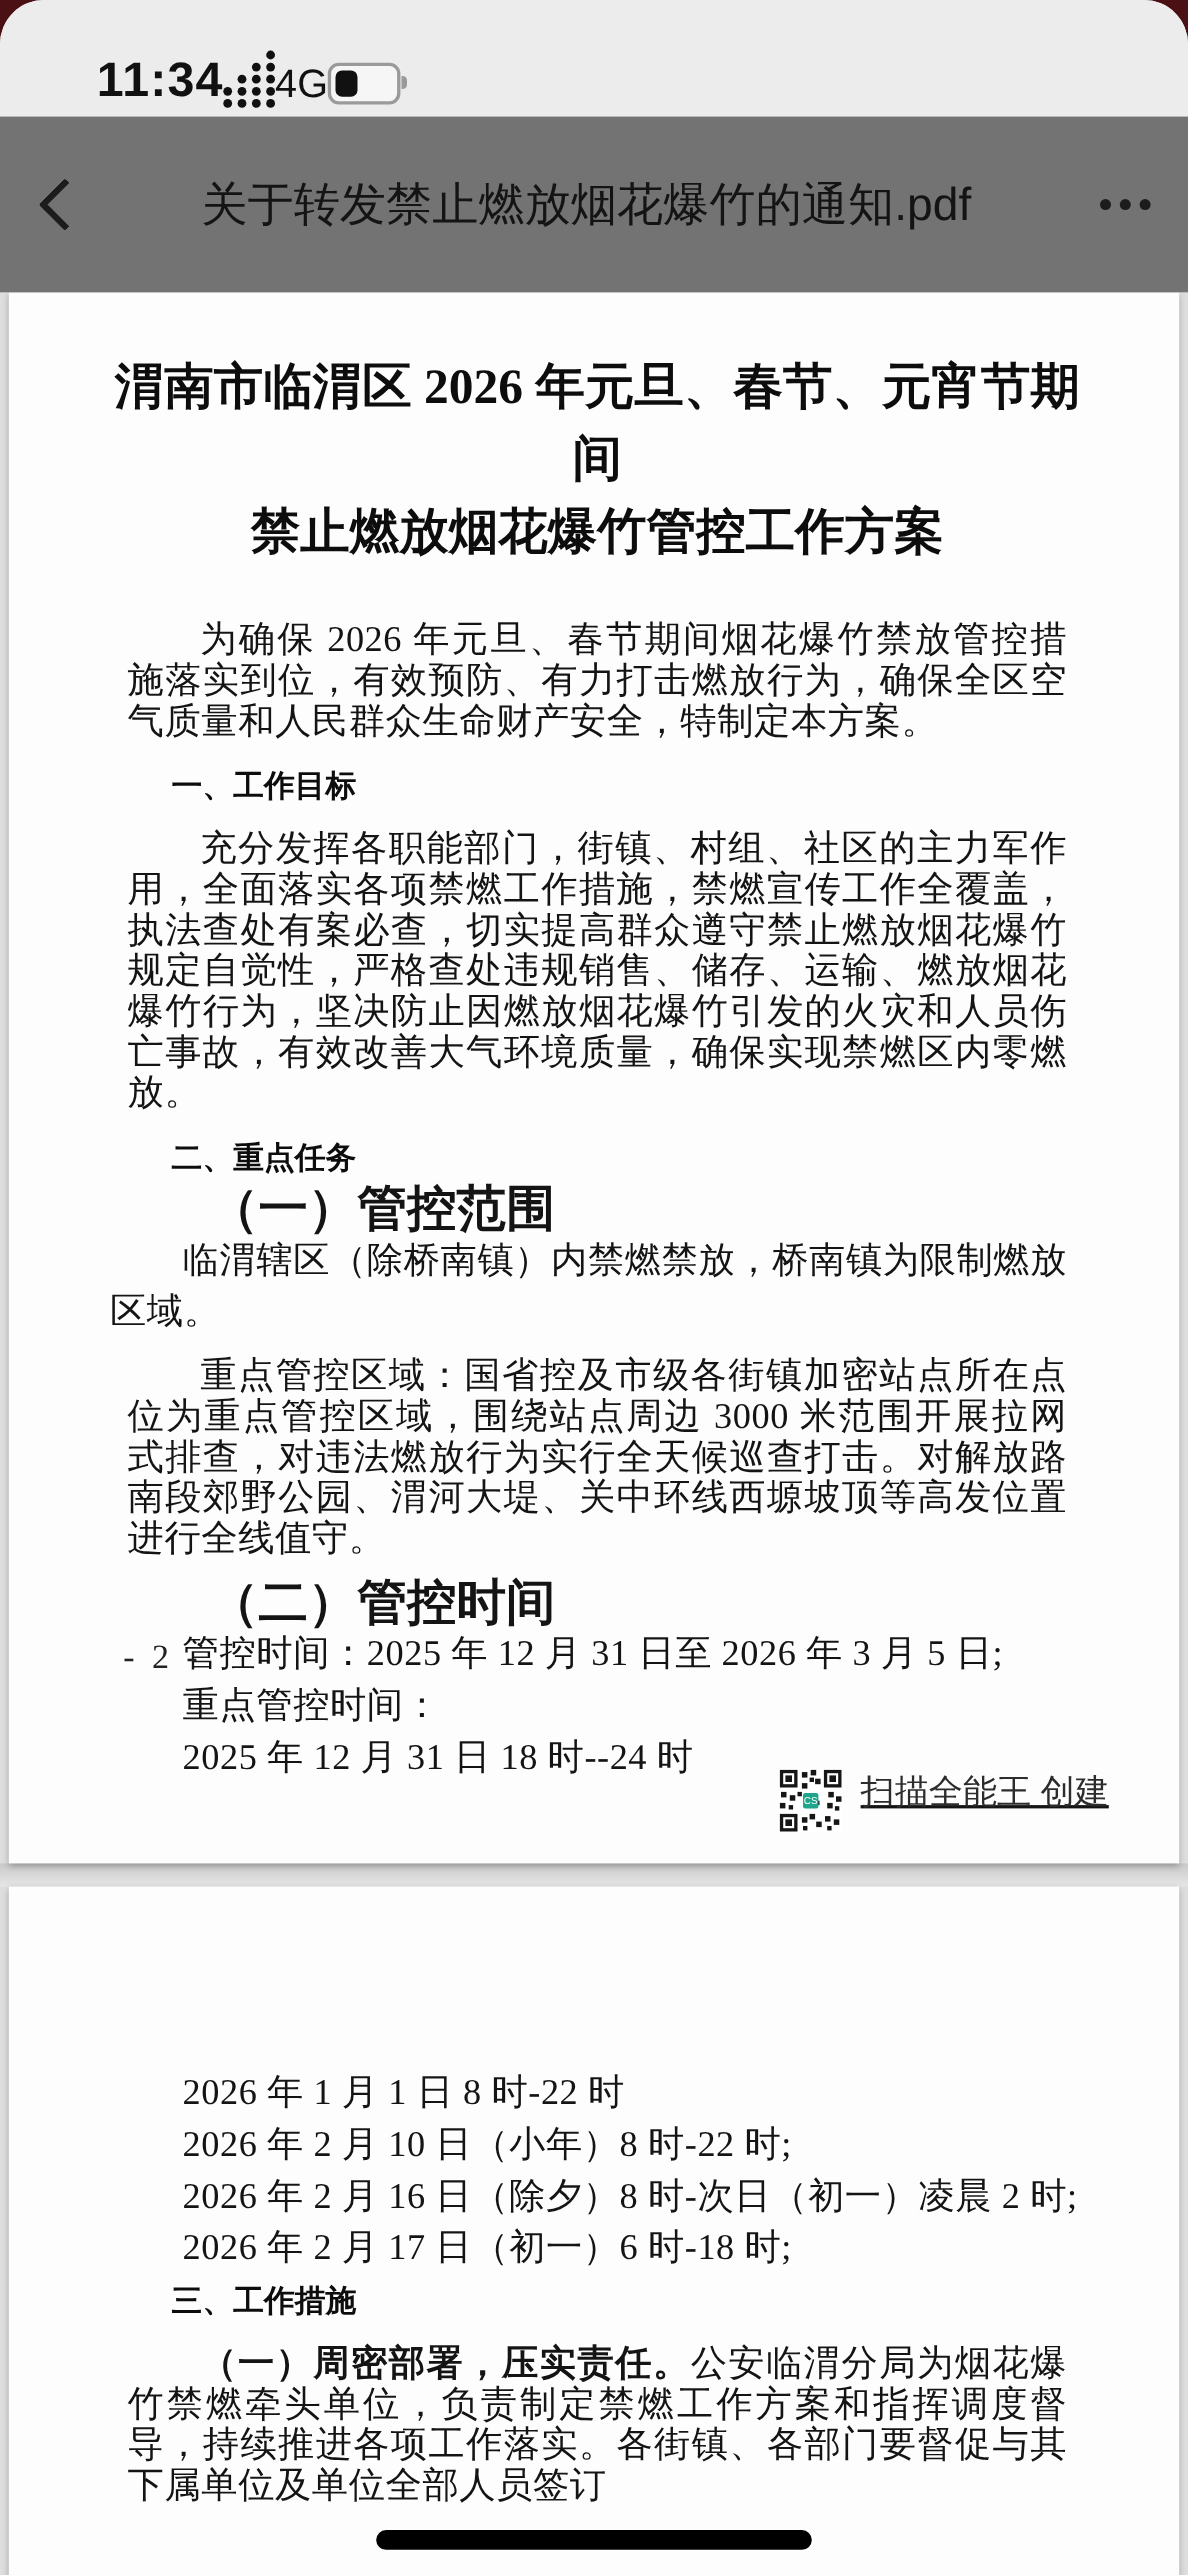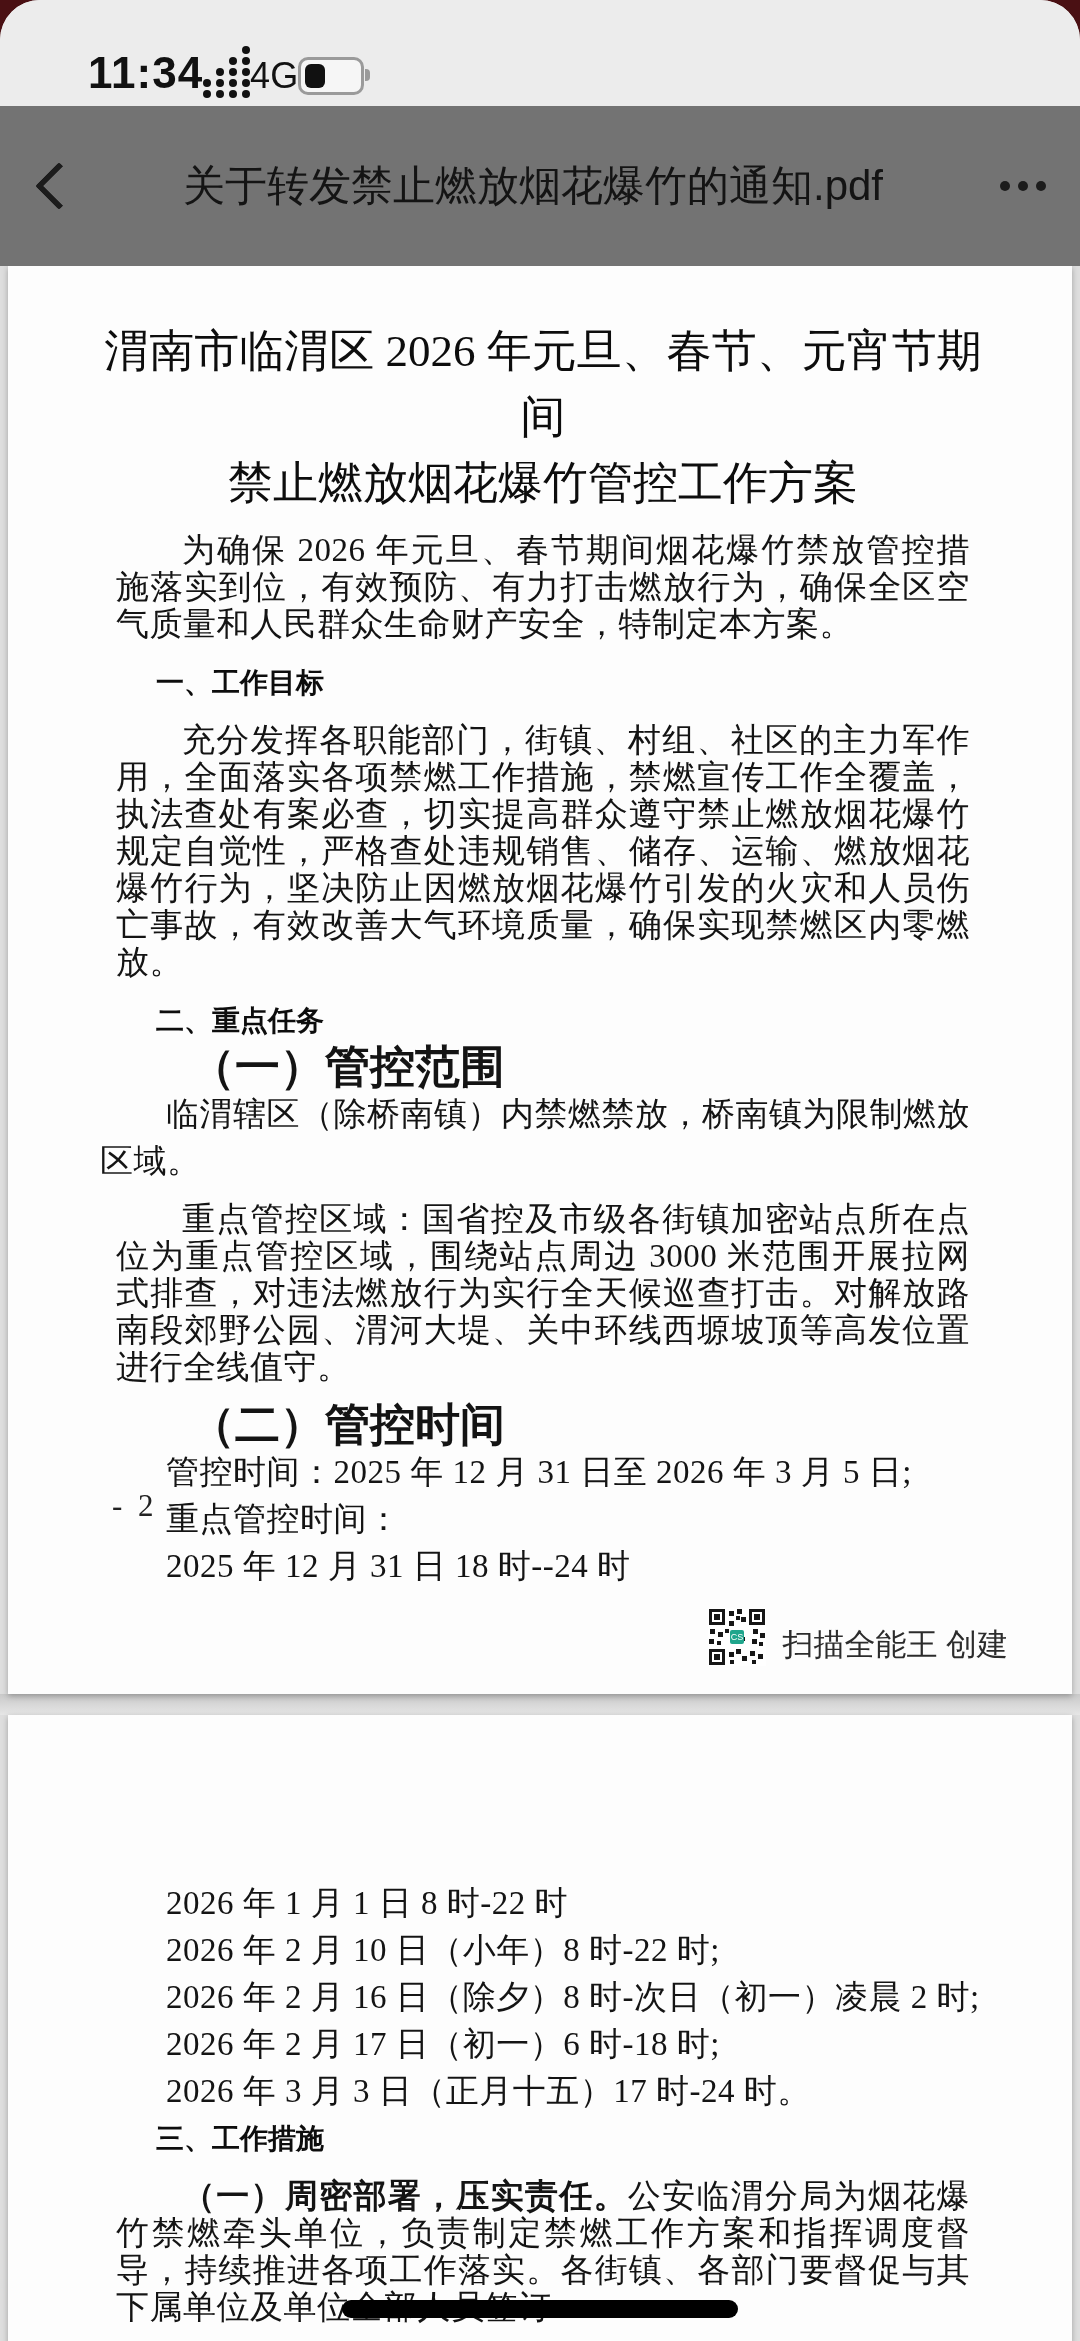--- a/index.html
+++ b/index.html
@@ -53,8 +53,8 @@
   .page-gap{height:21px;background:linear-gradient(#c9c9c9,#e6e6e6);}
   .page2{height:720px;padding:165px 86px 0 92px;}
   .doc-title{
-    font-size:45px;line-height:66px;font-weight:400;text-align:center;
-    margin:0 0 16px 0;color:#0d0d0d;
+    font-size:45px;line-height:66px;font-weight:700;text-align:center;
+    margin:0 0 48px 0;color:#0d0d0d;
   }
   .para{font-size:33px;line-height:37px;margin:16px;text-align:justify;text-indent:2em;letter-spacing:.5px;}
   .h-bold{

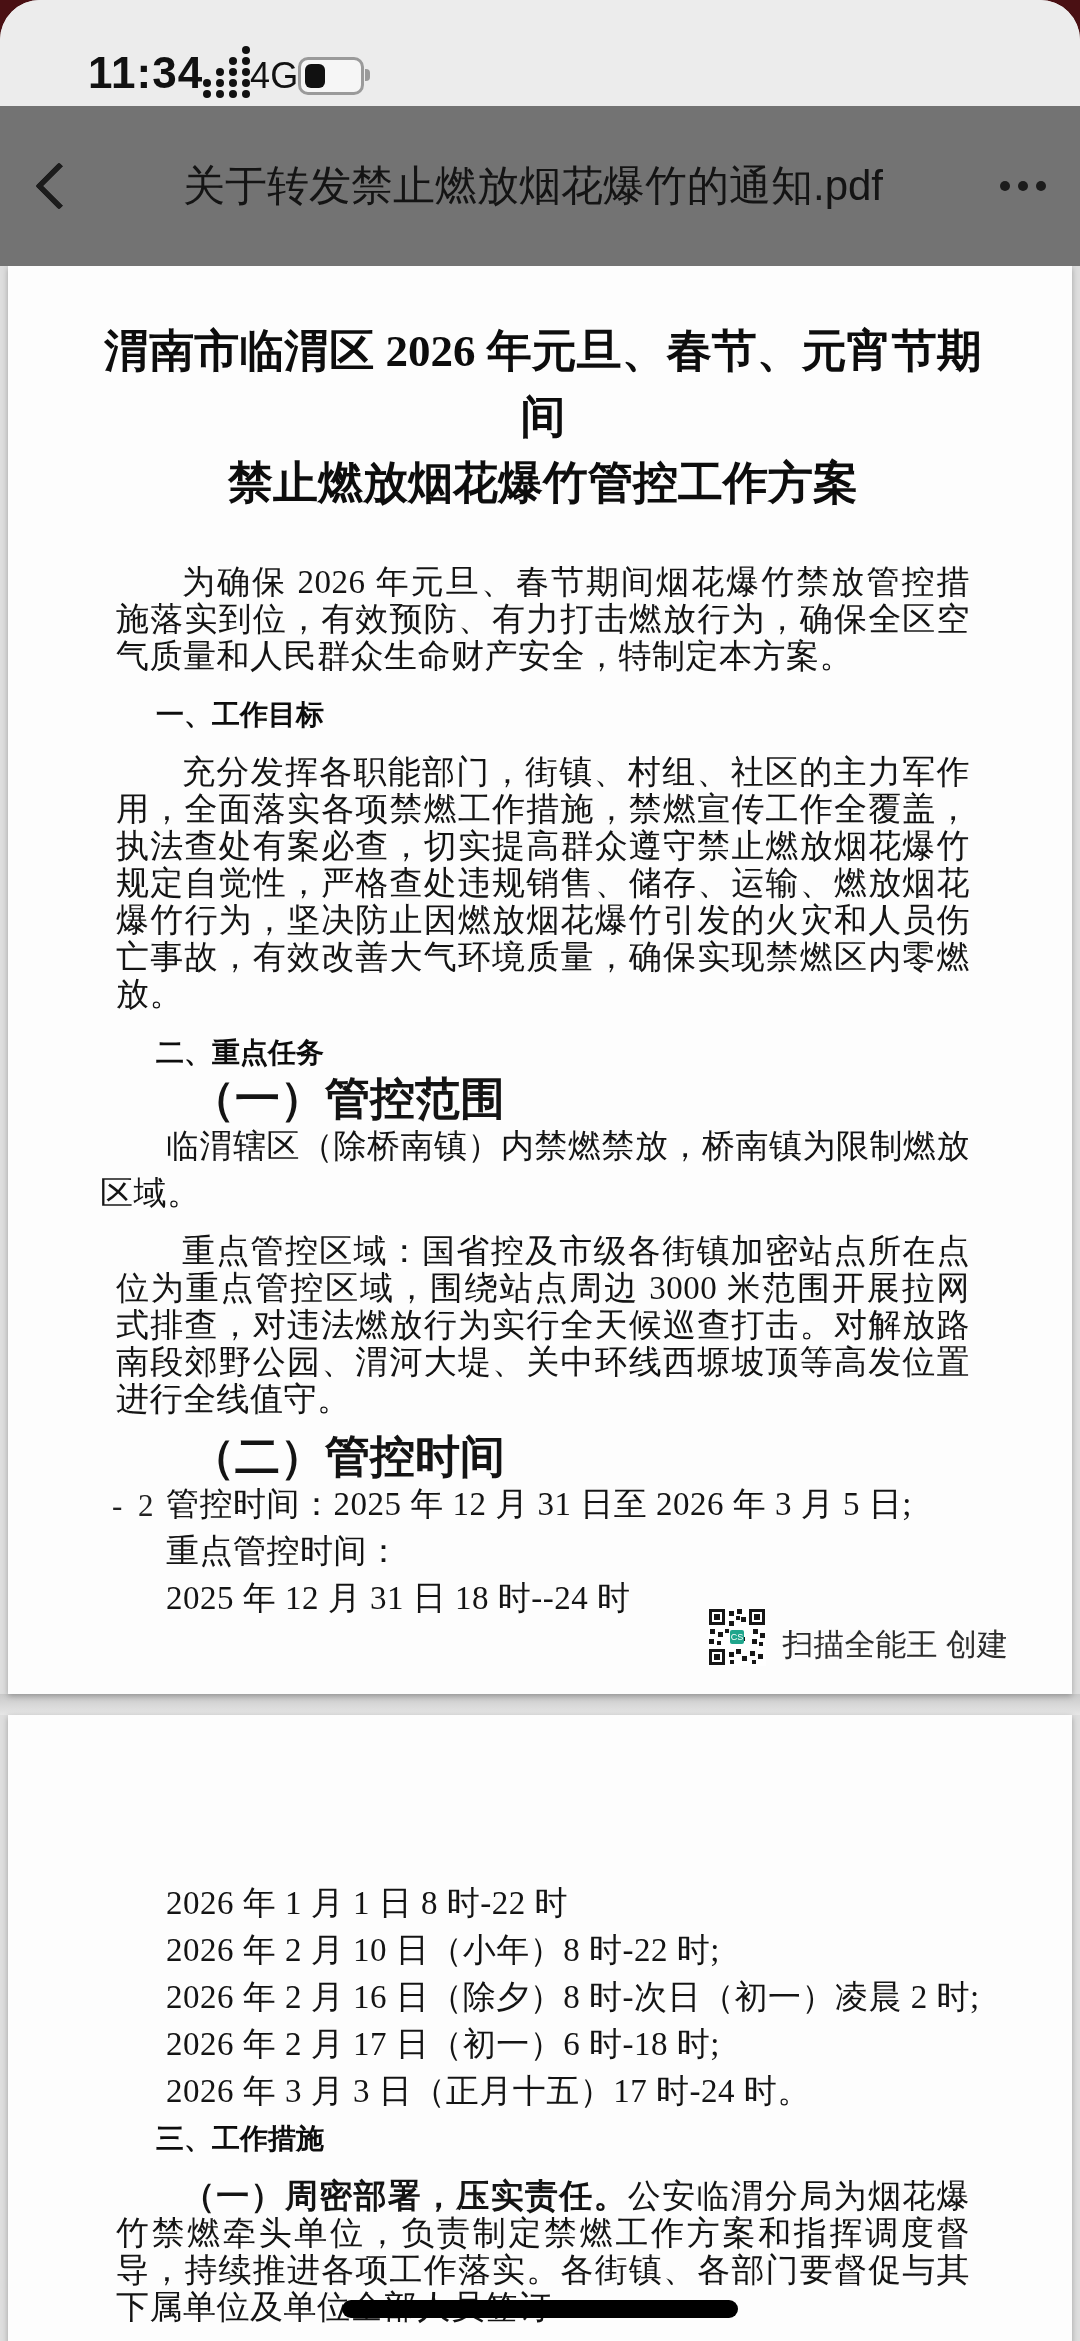--- a/index.html
+++ b/index.html
@@ -66,7 +66,7 @@
   .page-num{
     position:absolute;left:104px;top:1222px;font-size:31px;color:#222;letter-spacing:4px;
   }
-  .qr-row{position:absolute;right:64px;top:1342px;display:flex;align-items:flex-end;gap:16px;}
+  .qr-row{position:absolute;right:64px;top:1342px;display:flex;align-items:flex-start;gap:16px;text-decoration:underline;}
   .qr-box{width:58px;height:58px;}
   .qr-caption{font-size:31px;color:#2c2c2c;font-family:"Liberation Sans",sans-serif;}
   .lead-bold{font-weight:700;}

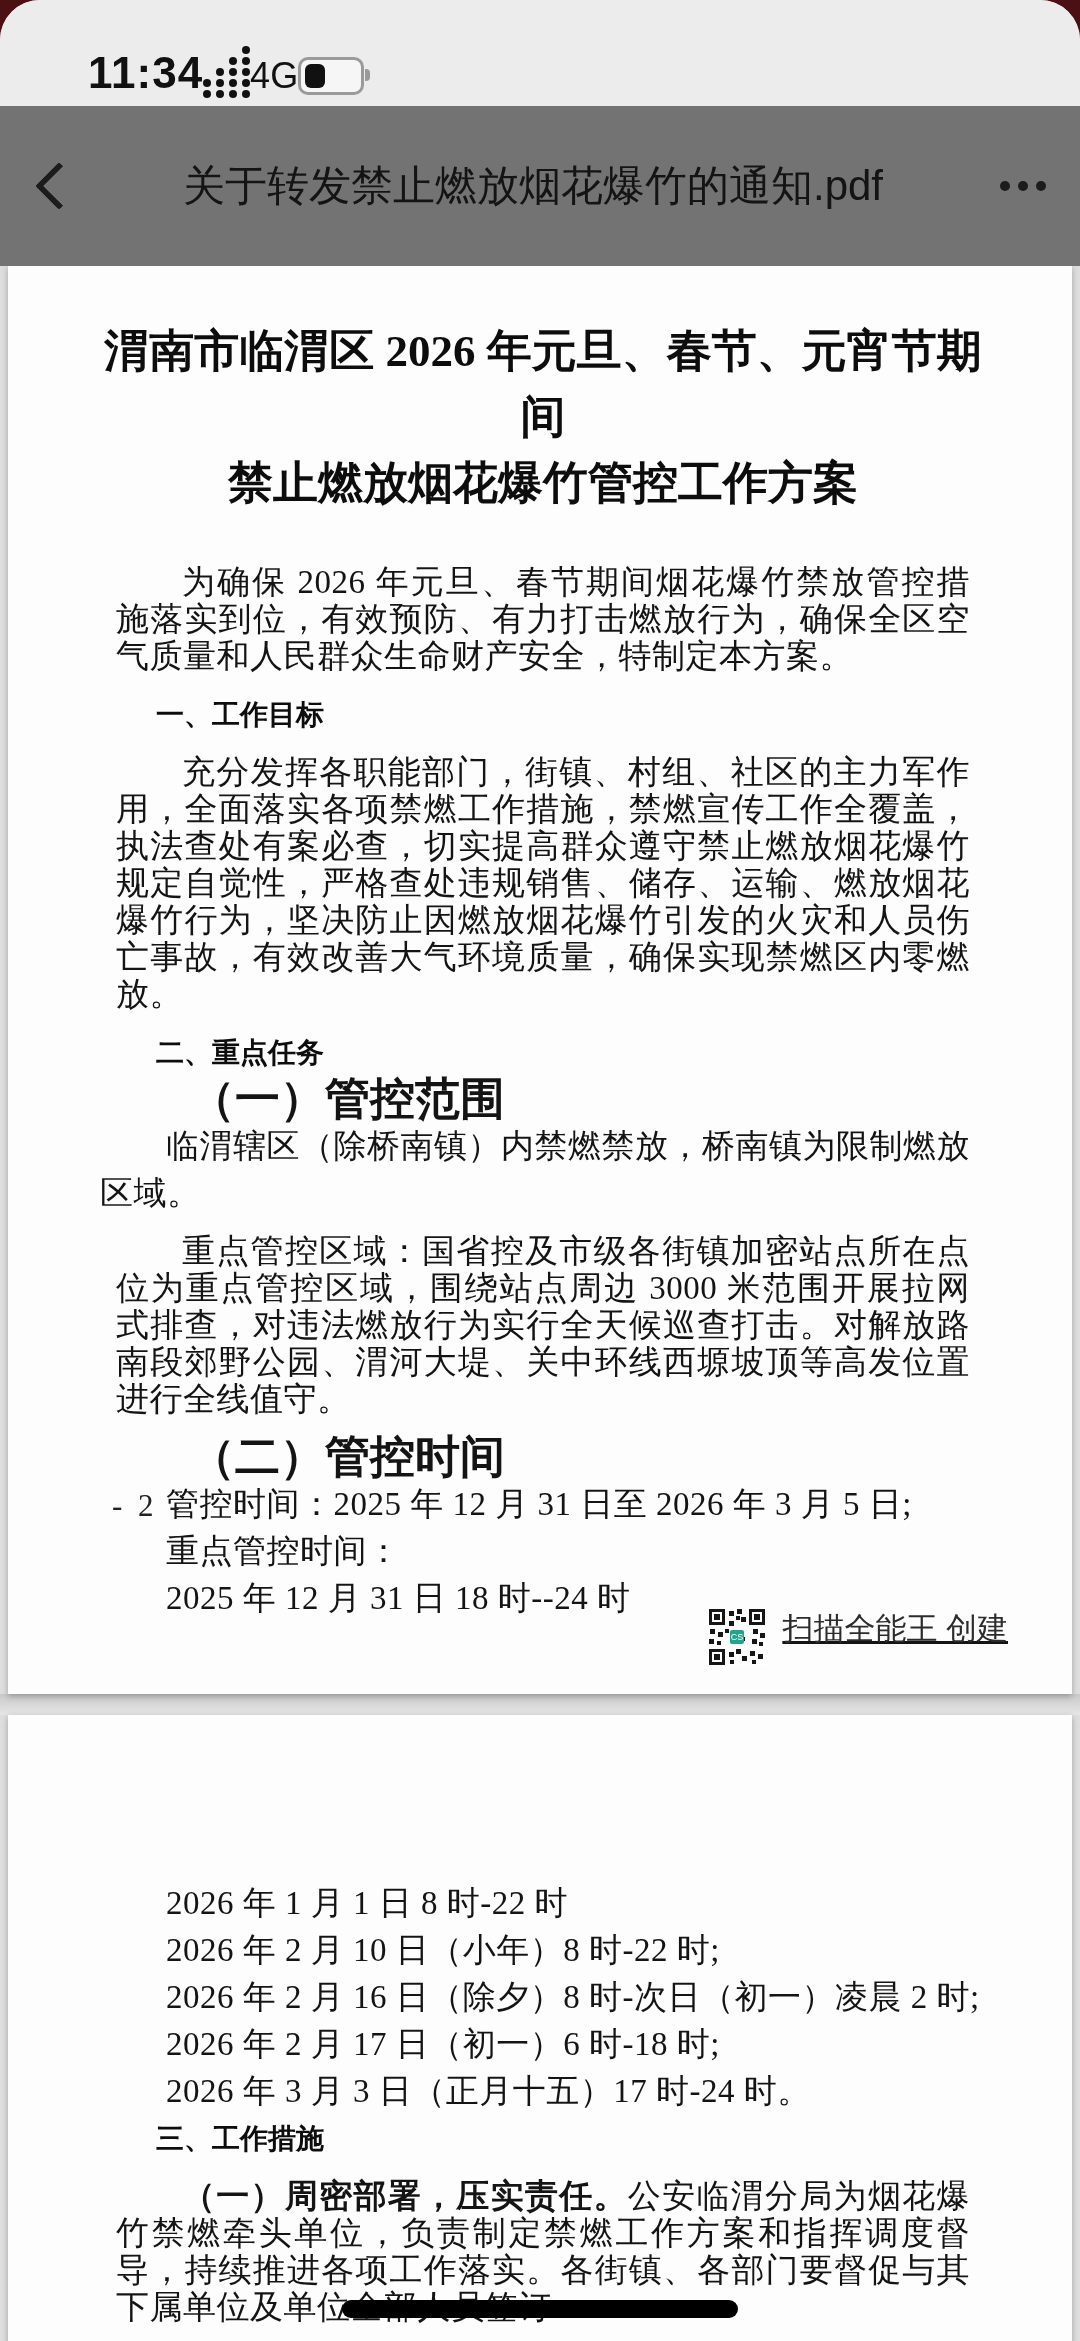--- a/index.html
+++ b/index.html
@@ -203,7 +203,6 @@
       <p class="plain-line">2026 年 2 月 10 日（小年）8 时-22 时;</p>
       <p class="plain-line">2026 年 2 月 16 日（除夕）8 时-次日（初一）凌晨 2 时;</p>
       <p class="plain-line">2026 年 2 月 17 日（初一）6 时-18 时;</p>
-      <p class="plain-line">2026 年 3 月 3 日（正月十五）17 时-24 时。</p>
       <p class="h-bold">三、工作措施</p>
       <p class="para"><span class="lead-bold">（一）周密部署，压实责任。</span><span>公安临渭分局为烟花爆竹禁燃牵头单位，负责制定禁燃工作方案和指挥调度督导，持续推进各项工作落实。各街镇、各部门要督促与其下属单位及单位全部人员签订</span></p>
       <div class="redaction-bar"></div>

